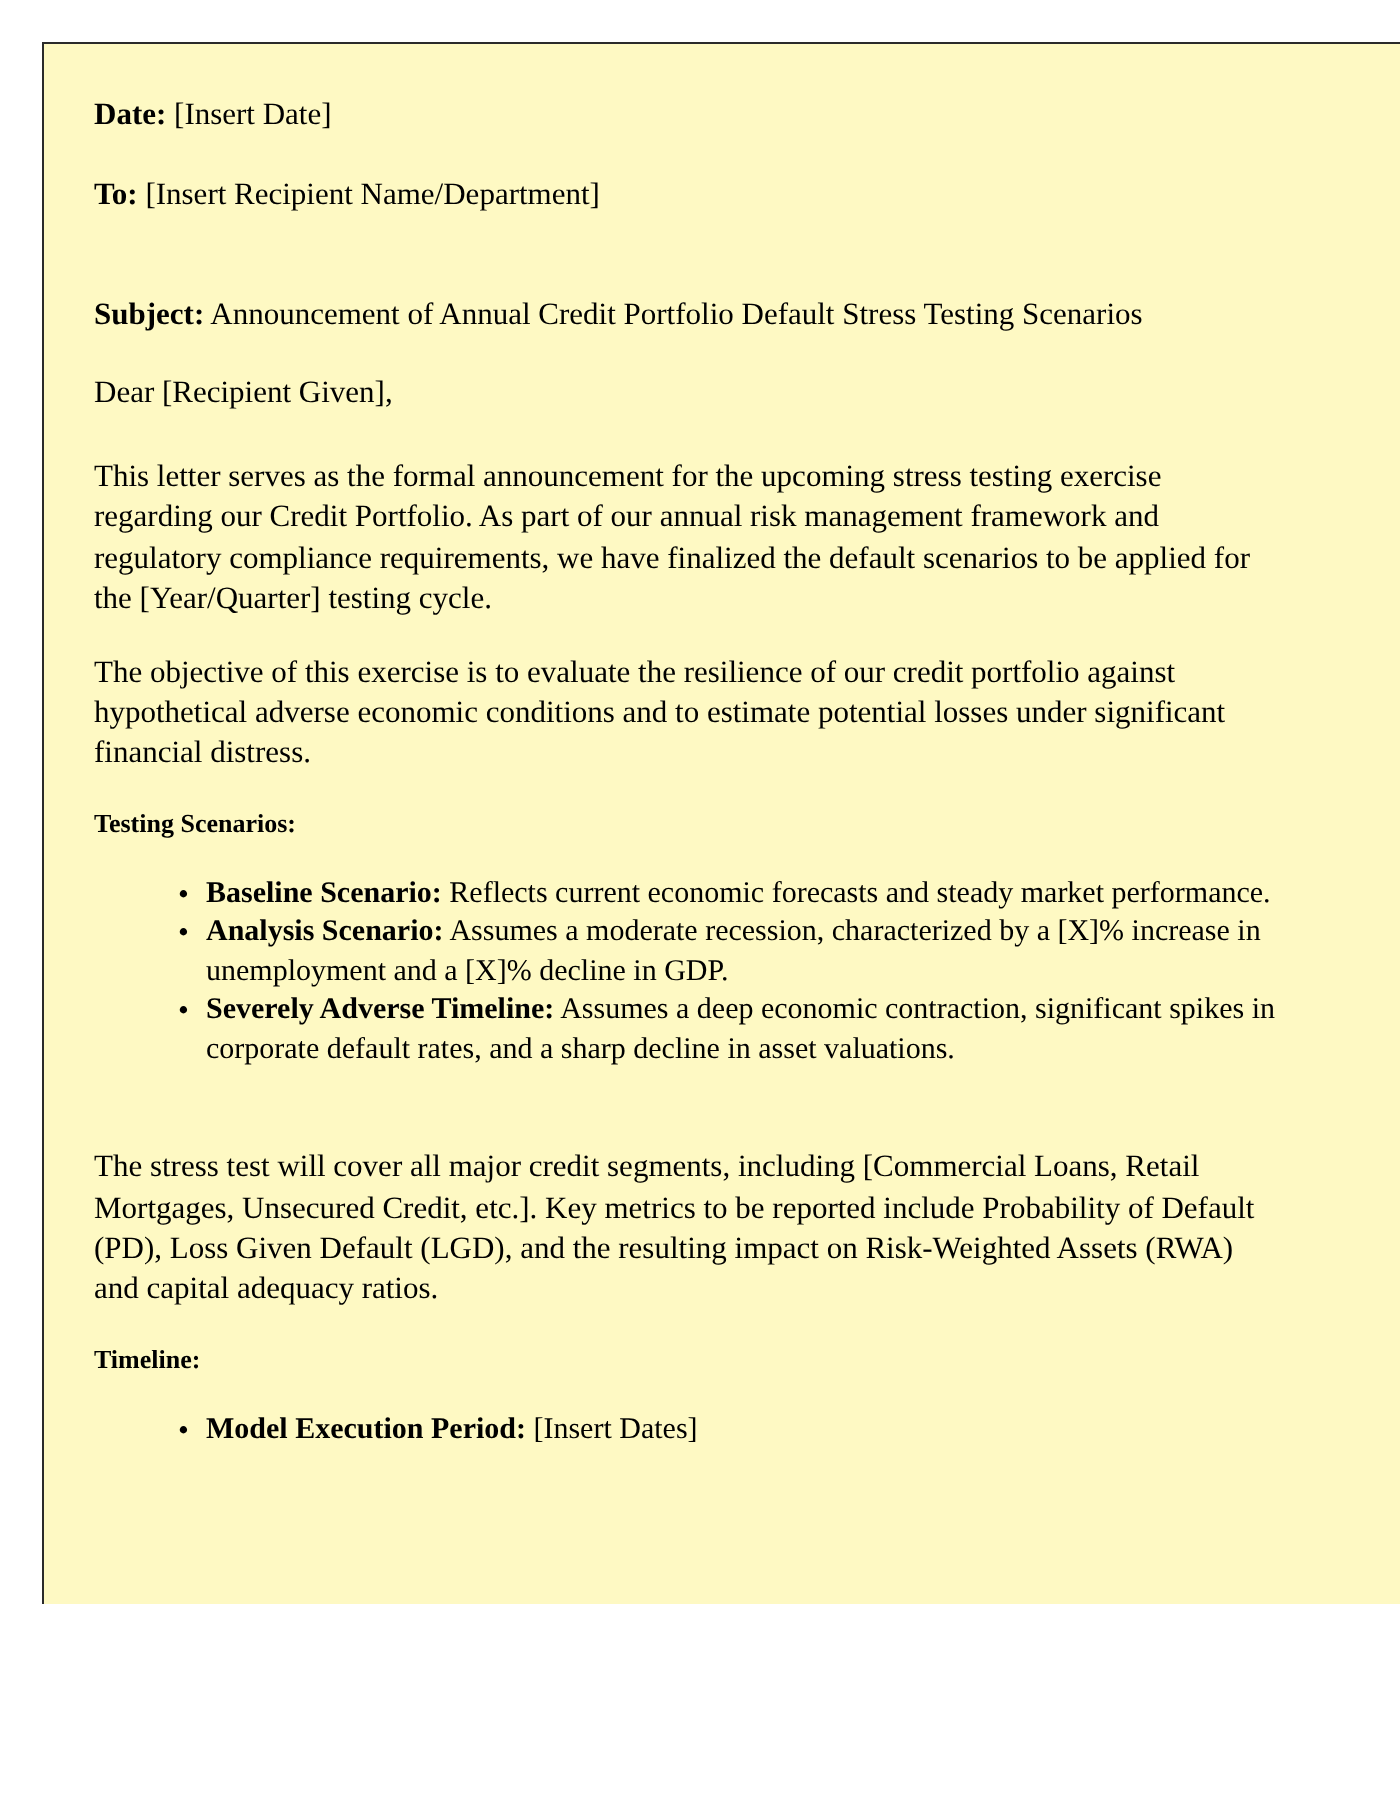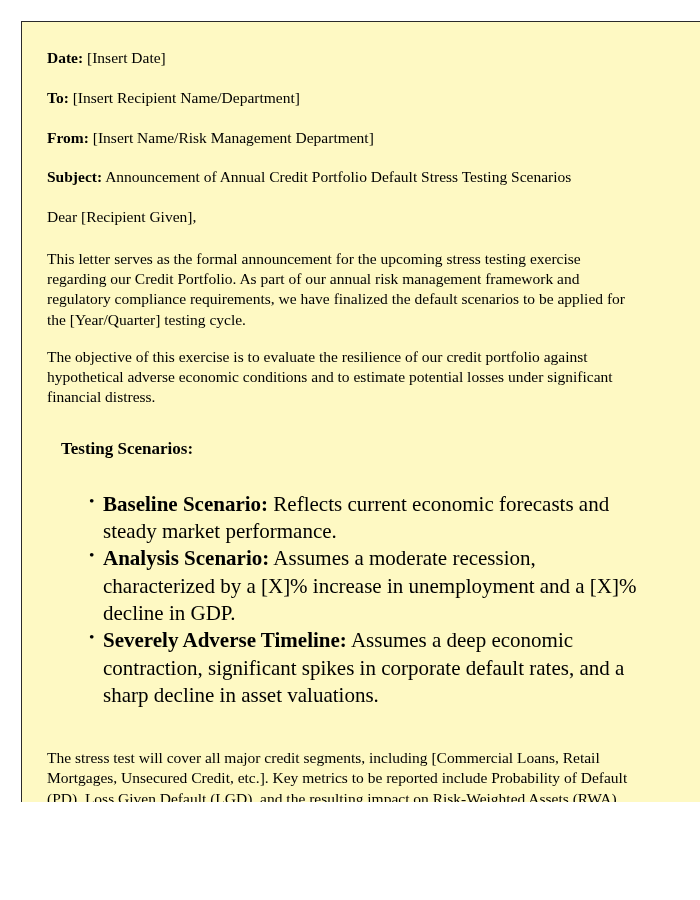--- a/index.html
+++ b/index.html
@@ -111,10 +111,6 @@
 
     <div class="spacer-md"></div>
 
-    <div class="field-line">
-      <span class="b">From:</span>
-      <span>[Insert Name/Risk Management Department]</span>
-    </div>
 
     <div class="spacer-md"></div>
 

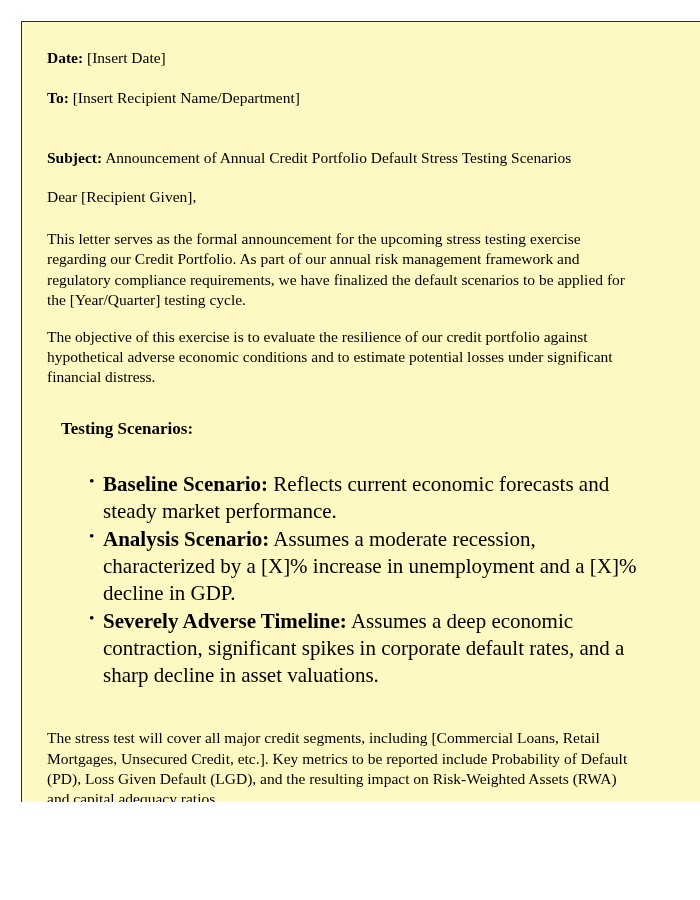--- a/index.html
+++ b/index.html
@@ -60,10 +60,10 @@
   }
 
   h2.section-head {
-    font-size: 17px;
+    font-size: 13px;
     font-weight: bold;
     line-height: 1.28;
-    margin: 14px;
+    margin: 0;
     padding: 0;
   }
 

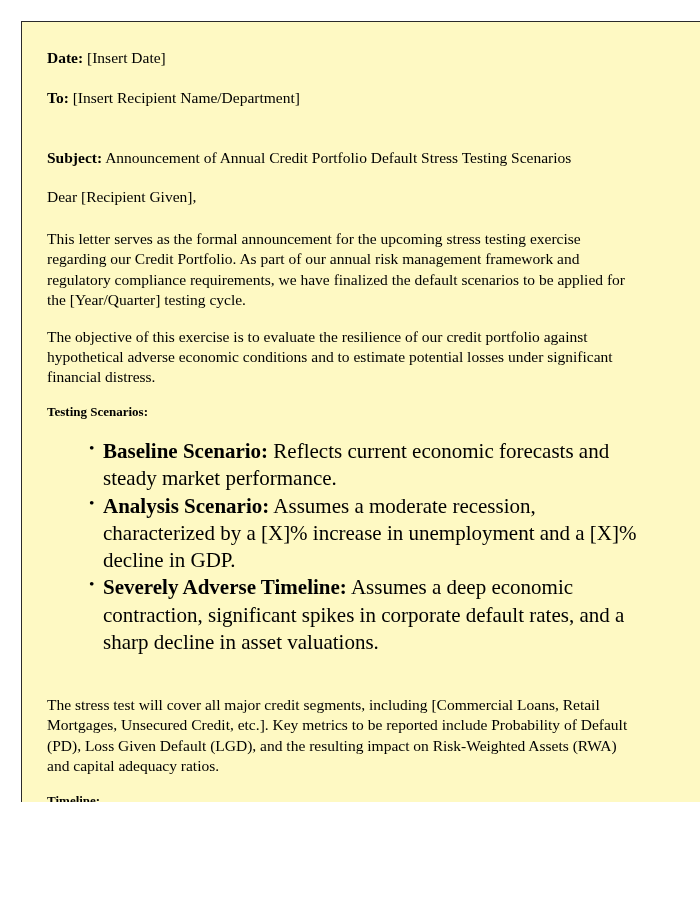--- a/index.html
+++ b/index.html
@@ -73,7 +73,7 @@
     list-style: none;
   }
   ul.bullets li {
-    font-size: 21px;
+    font-size: 15px;
     line-height: 1.30;
     margin: 0 0 0 0;
     padding: 0 0 0 14px;

